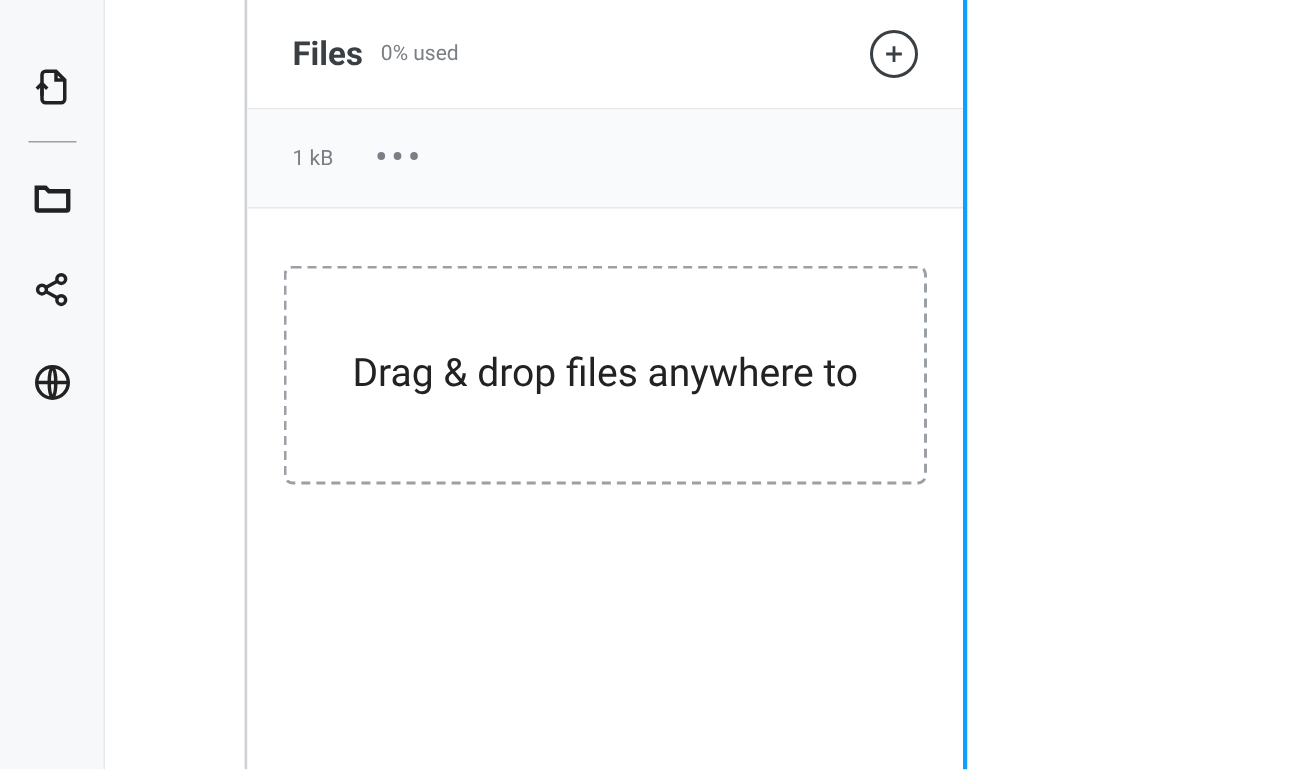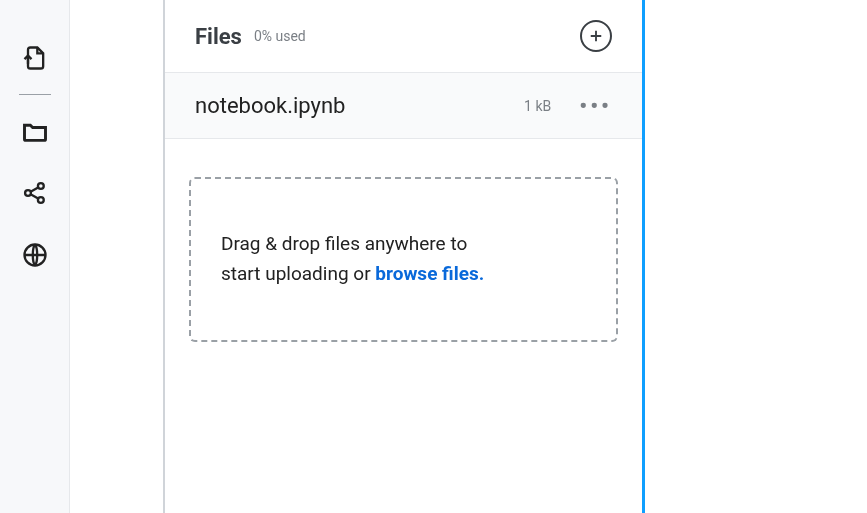--- a/index.html
+++ b/index.html
@@ -172,7 +172,6 @@
   </div>
 
   <div class="file-row">
-    <span class="file-name">notebook.ipynb</span>
     <span class="file-size">1 kB</span>
     <span class="file-menu">•••</span>
   </div>

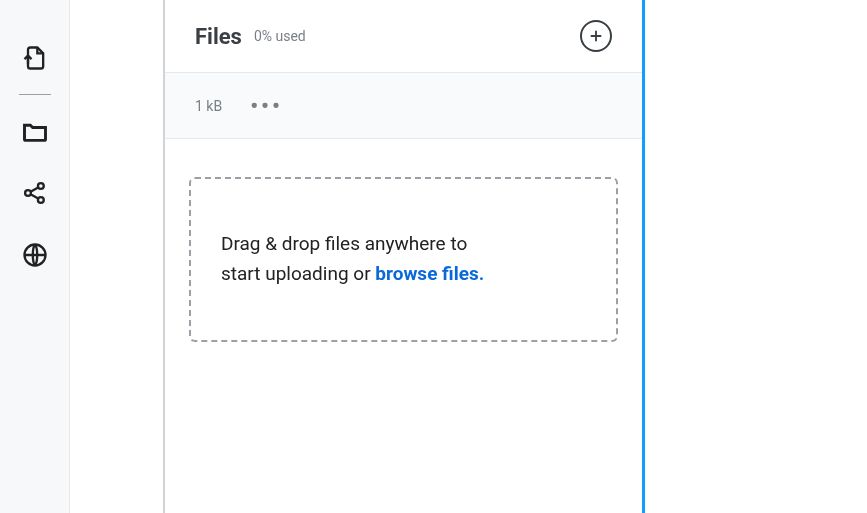--- a/index.html
+++ b/index.html
@@ -109,8 +109,8 @@
       border: 2px dashed #9aa0a6;
       border-radius: 6px;
       padding: 50px 30px;
-      text-align: left;
-      font-size: 19px;
+      text-align: center;
+      font-size: 26px;
       line-height: 1.6;
       color: #222;
     }

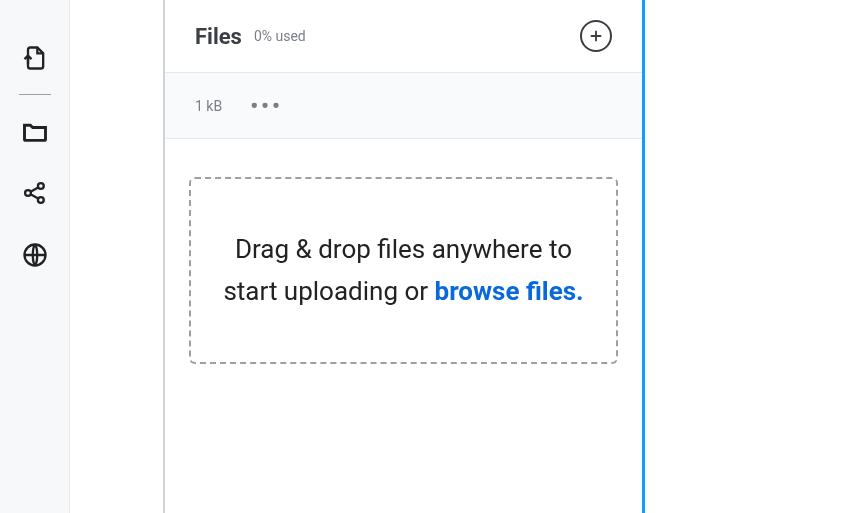--- a/index.html
+++ b/index.html
@@ -179,9 +179,6 @@
   <div class="dropzone-wrap">
     <div class="dropzone">
       <div>Drag &amp; drop files anywhere to</div>
-      <div>
-        <span>start uploading or </span><span class="link">browse files.</span>
-      </div>
     </div>
   </div>
 </div>

